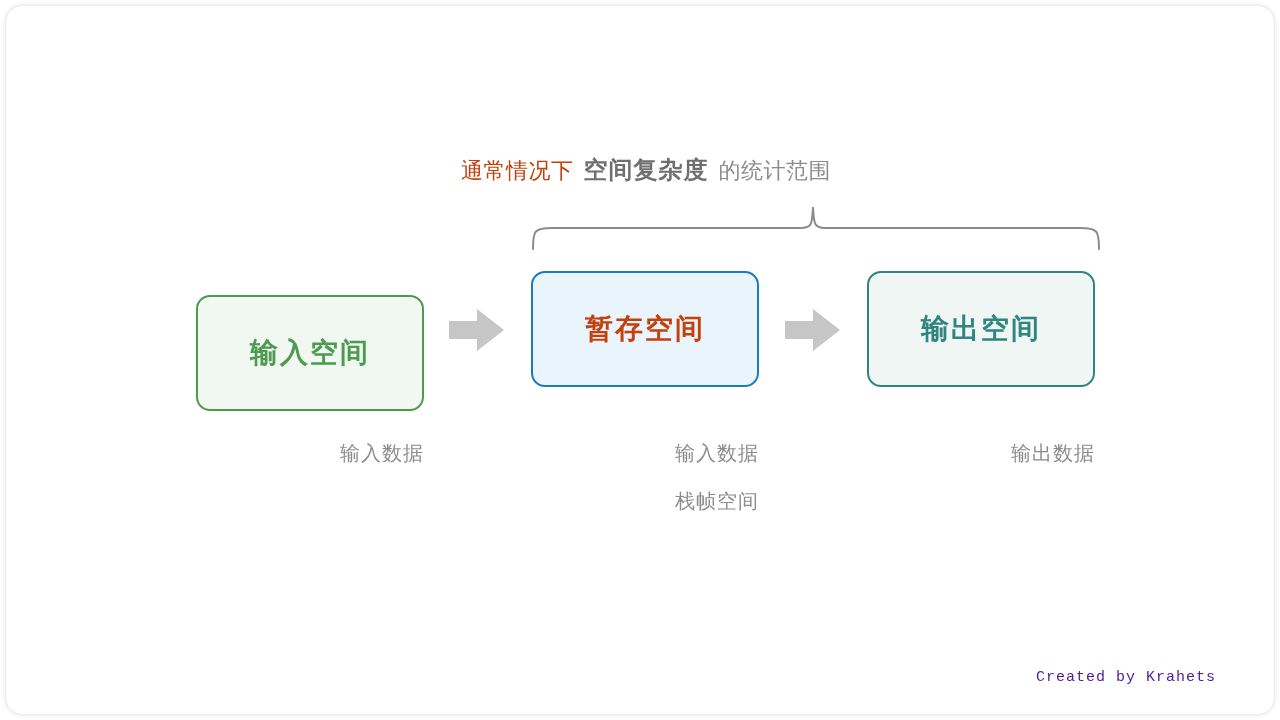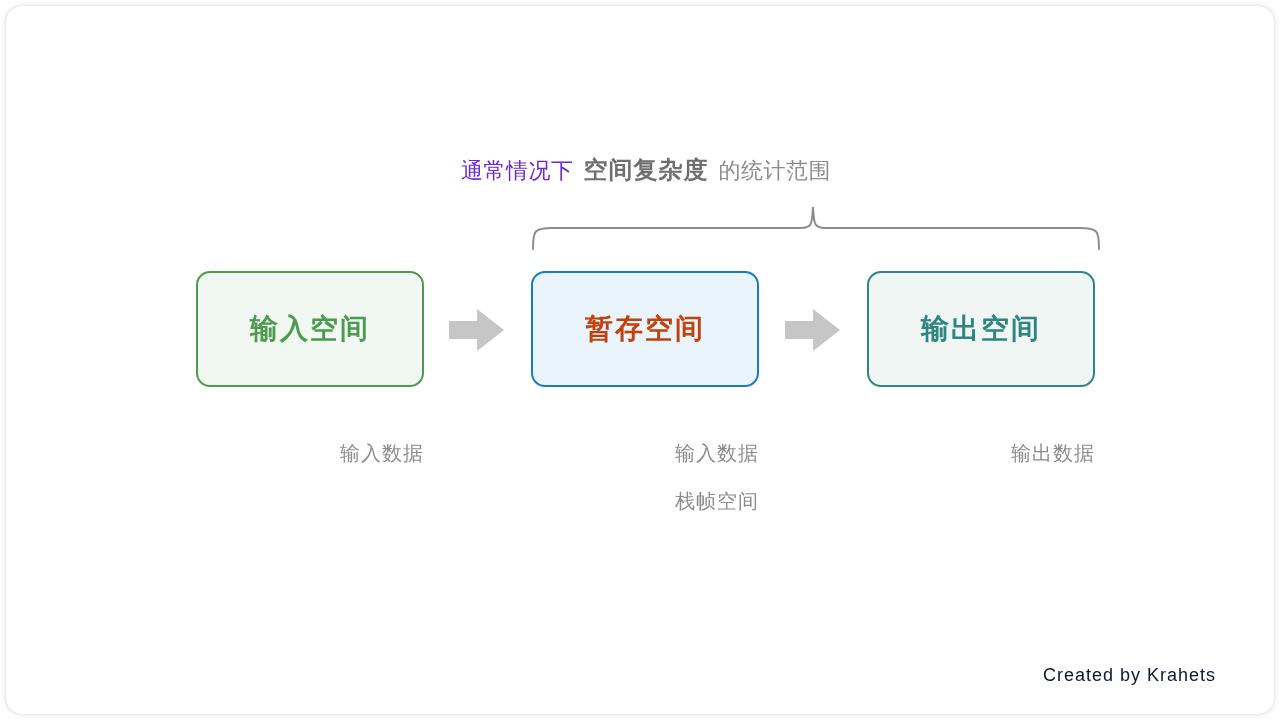--- a/index.html
+++ b/index.html
@@ -38,7 +38,7 @@
     white-space: nowrap;
     letter-spacing: 0.5px;
   }
-  #brace-caption .lead { color: #6d28d9; font-weight: 400; }
+  #brace-caption .lead { color: #c2410c; font-weight: 400; }
   #brace-caption .emph {
     color: #6f6f6f;
     font-weight: 700;

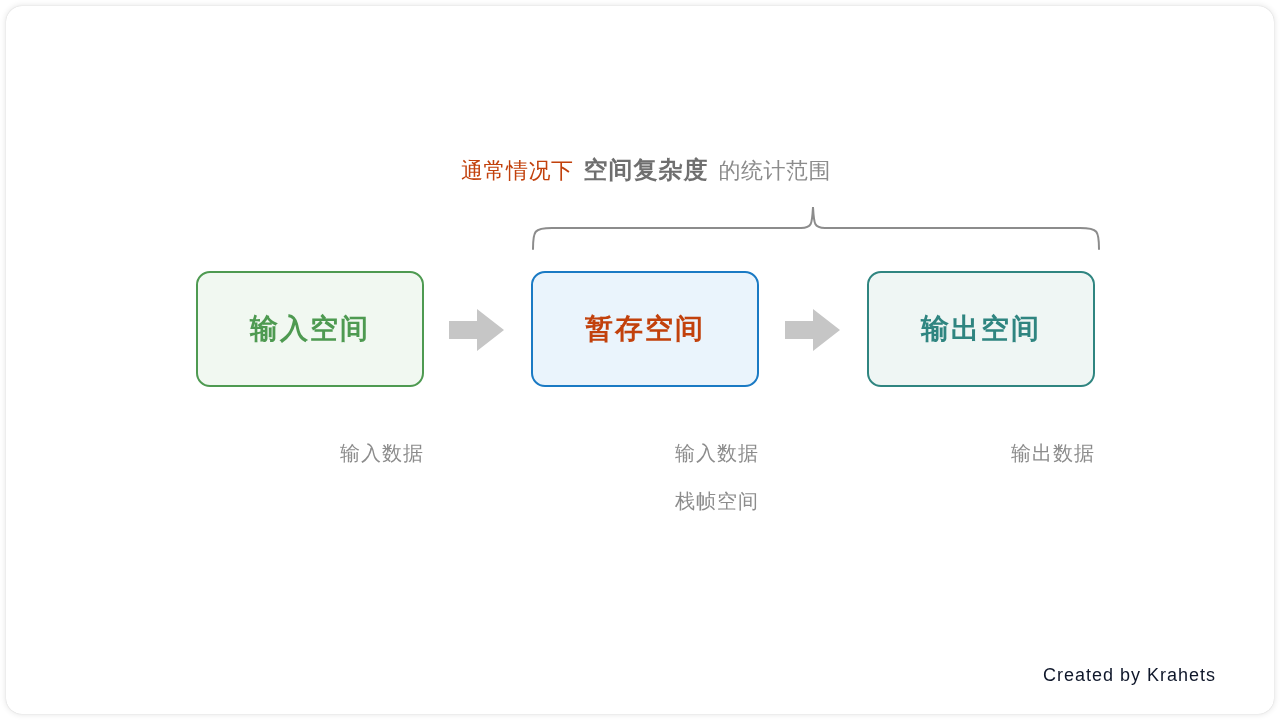--- a/index.html
+++ b/index.html
@@ -74,7 +74,7 @@
     font-weight: 700;
     letter-spacing: 2px;
   }
-  #node-input  { left: 190px; background: #f1f8f1; border-color: #4e9a51; color: #4e9a51; }
+  #node-input  { left: 190px; background: #f1f8f1; border-color: #4e9a51; color: #4e9a51; margin-top: 24px; }
   #node-temp   { left: 525px; background: #eaf4fc; border-color: #1a7ac4; color: #c2410c; }
   #node-output { left: 861px; background: #eff6f4; border-color: #2f8580; color: #2f8580; justify-content: center; }
 

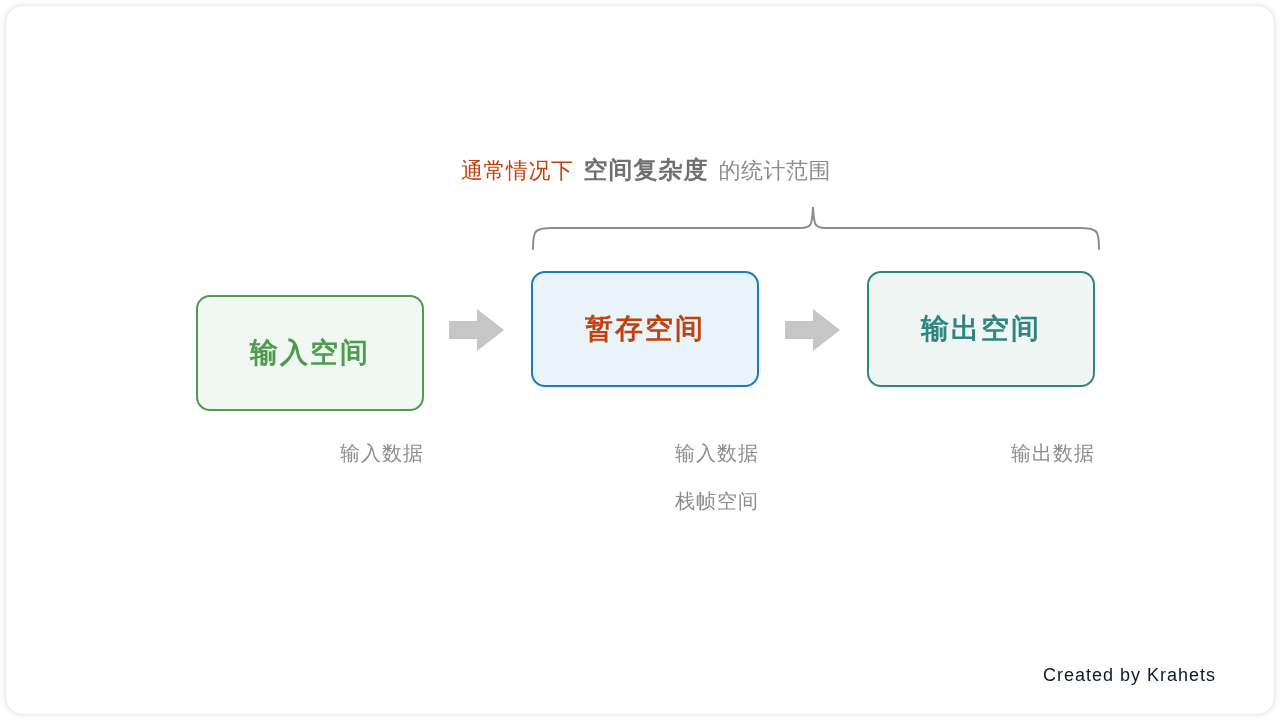--- a/index.html
+++ b/index.html
@@ -109,9 +109,9 @@
     position: absolute;
     right: 58px;
     bottom: 28px;
-    font-family: Liberation Sans, sans-serif;
-    font-size: 18px;
-    color: #0f172a;
+    font-family: Liberation Mono, monospace;
+    font-size: 15px;
+    color: #4c1d95;
     letter-spacing: 1px;
   }
 </style>

